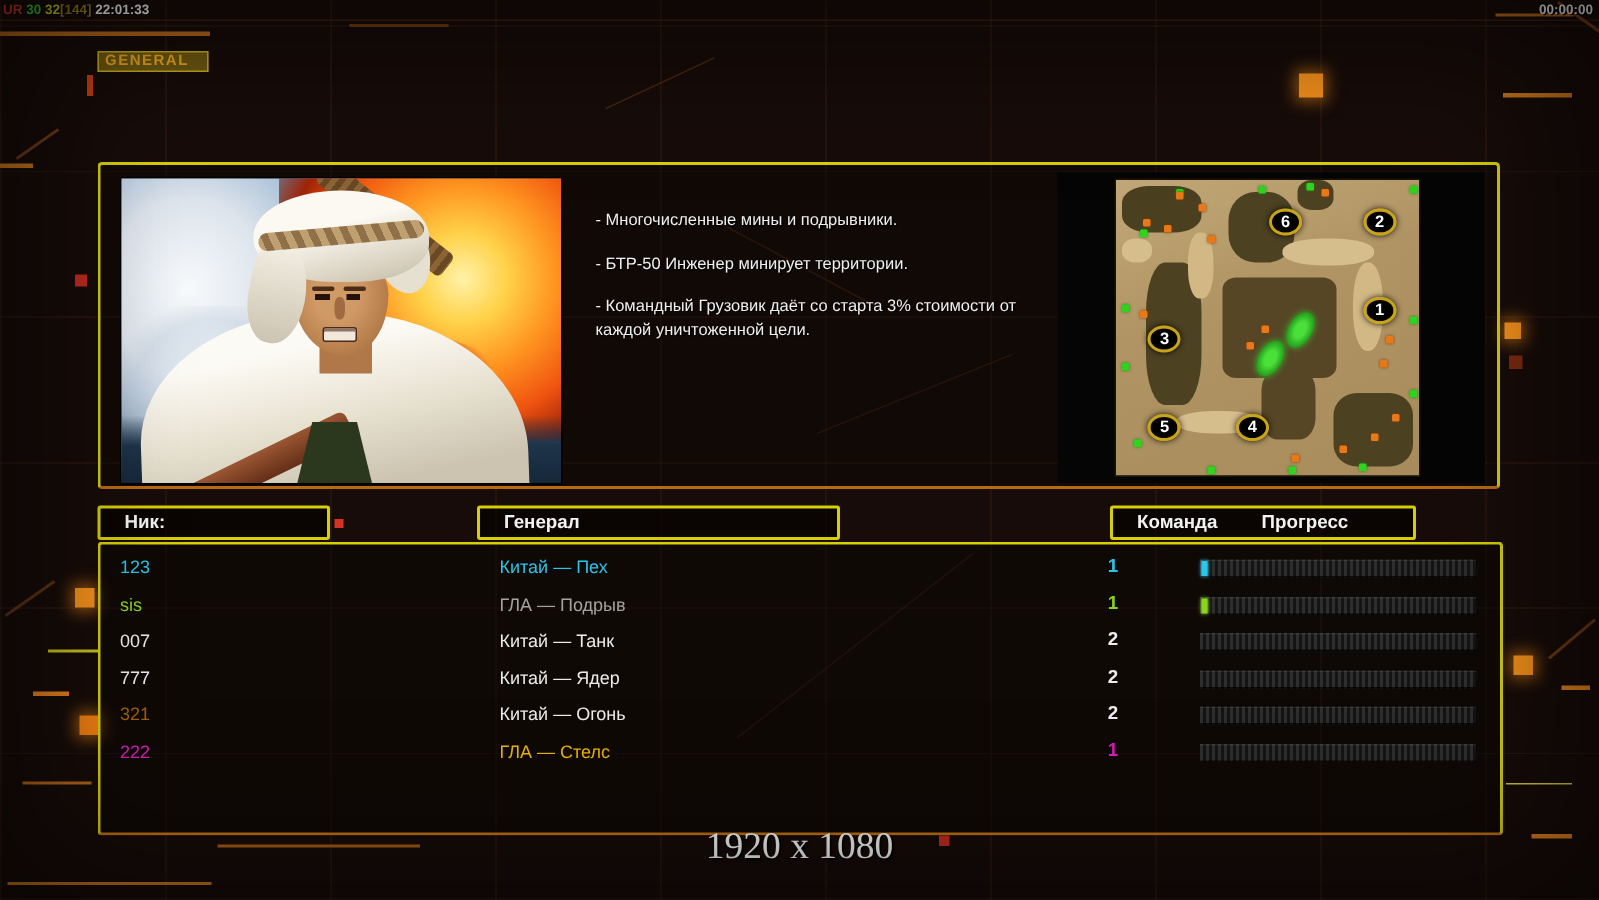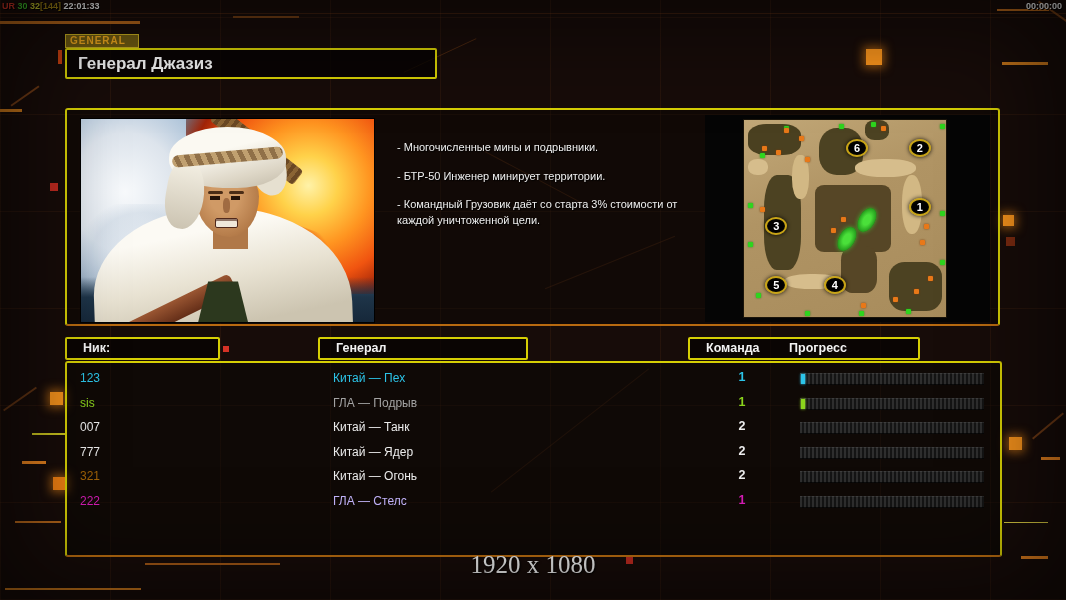--- a/index.html
+++ b/index.html
@@ -148,9 +148,6 @@
   <div class="hud-right">00:00:00</div>
 
   <div class="tab">GENERAL</div>
-  <div class="title-box">
-    <span>Генерал Джазиз</span>
-  </div>
 
   <div class="main-panel">
     <div class="portrait">

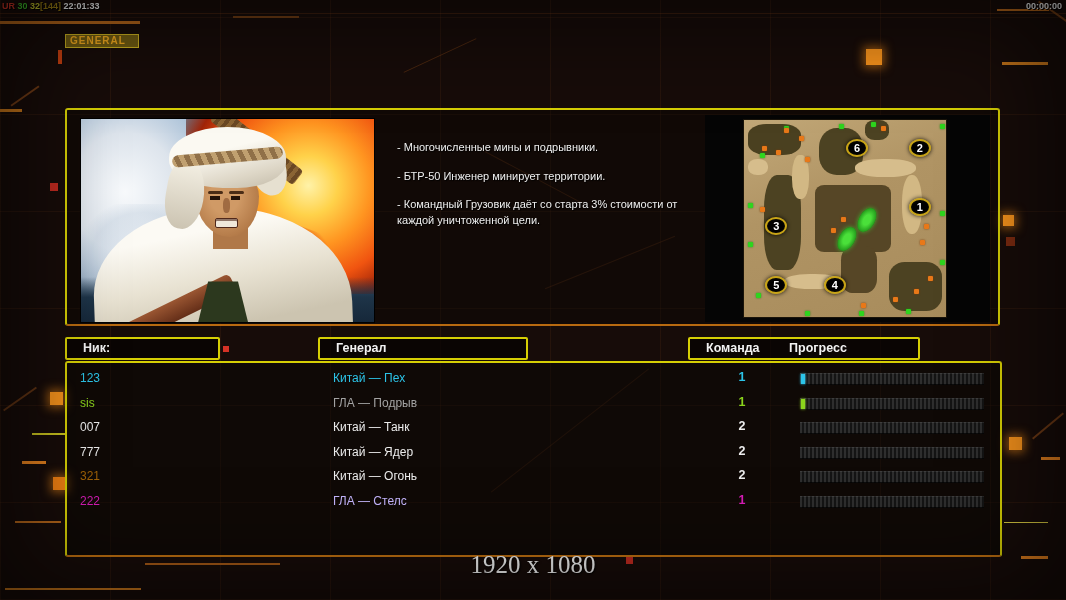--- a/index.html
+++ b/index.html
@@ -114,7 +114,7 @@
     background:rgba(5,3,2,0.72);border:2px solid #d6cf04;border-radius:2px;
     color:#f2f2f2;font-size:12.5px;font-weight:bold;line-height:19px;padding-left:16px;}
   .hdr-nick{left:65px;top:337px;width:155px;}
-  .hdr-general{left:318px;top:337px;width:210px;}
+  .hdr-general{left:318px;top:337px;width:242px;}
   .hdr-team{left:688px;top:337px;width:232px;}
   .hdr-team span{display:inline-block;}
   .hdr-team .h2{margin-left:26px;}

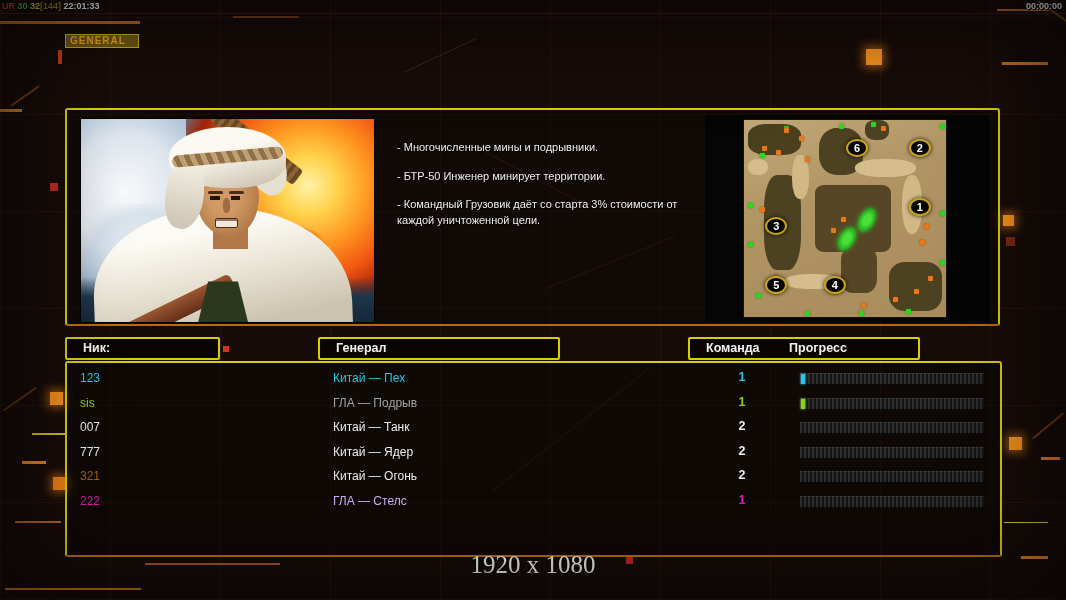--- a/index.html
+++ b/index.html
@@ -115,7 +115,7 @@
     color:#f2f2f2;font-size:12.5px;font-weight:bold;line-height:19px;padding-left:16px;}
   .hdr-nick{left:65px;top:337px;width:155px;}
   .hdr-general{left:318px;top:337px;width:242px;}
-  .hdr-team{left:688px;top:337px;width:232px;}
+  .hdr-team{left:740px;top:337px;width:204px;}
   .hdr-team span{display:inline-block;}
   .hdr-team .h2{margin-left:26px;}
 

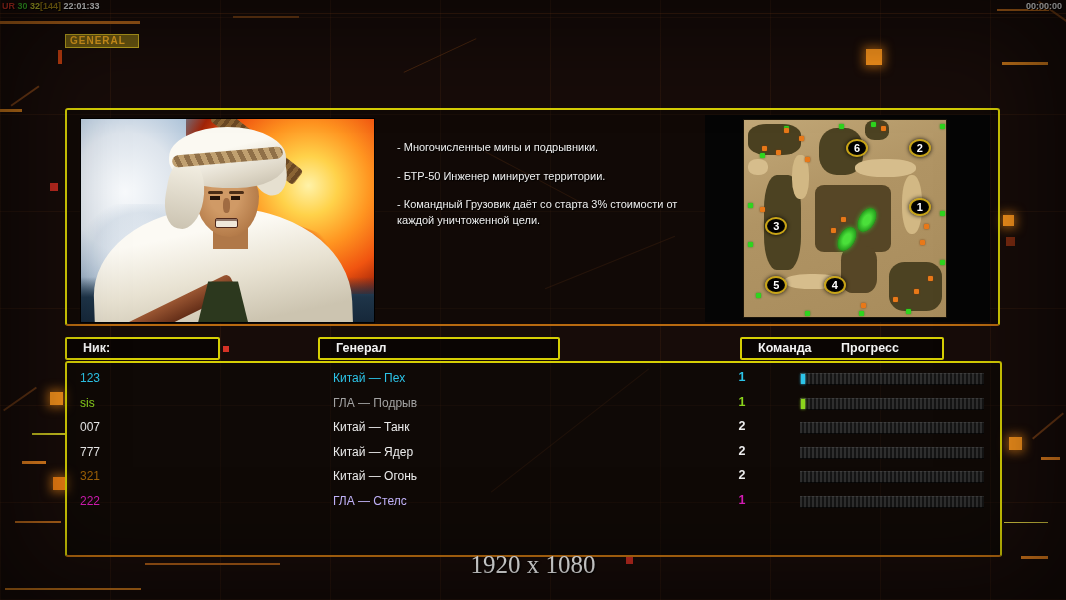--- a/index.html
+++ b/index.html
@@ -280,7 +280,7 @@
       </div>
       <div class="prow">
         <div class="nick" style="color: rgb(216, 28, 184);">222</div>
-        <div class="general" style="color: #c4b5fd;">ГЛА — Стелс</div>
+        <div class="general" style="color: #eab308;">ГЛА — Стелс</div>
         <div class="team" style="color: rgb(216, 28, 184);">1</div>
         <div class="bar"></div>
       </div>

